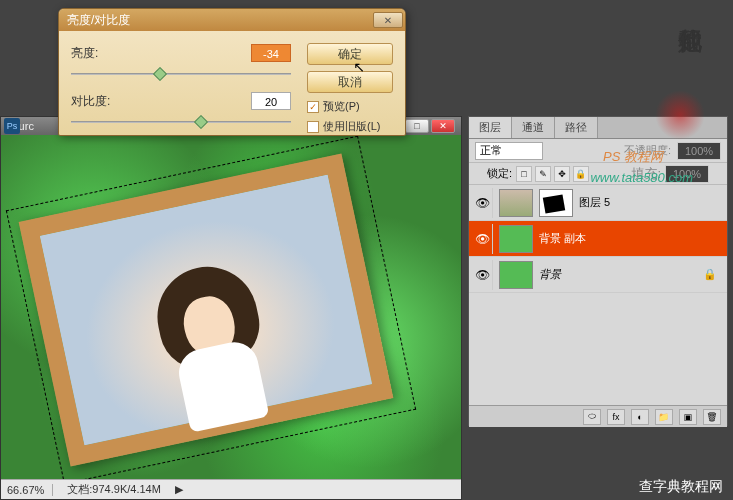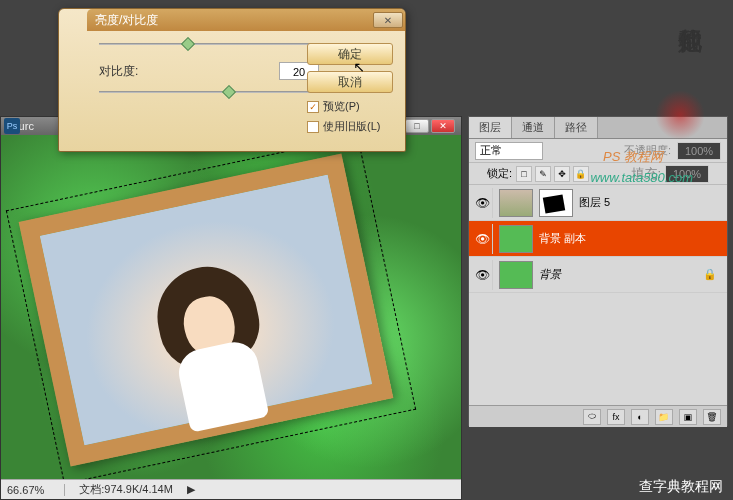--- a/index.html
+++ b/index.html
@@ -6,7 +6,7 @@
 body { background: #434343; width: 733px; height: 500px; overflow: hidden; position: relative; }
 
 
-.dialog { position: absolute; left: 58px; top: 8px; width: 348px; height: 144px; background: linear-gradient(#f5e7c8, #e8d4a0); border: 1px solid #8a6530; border-radius: 6px 6px 2px 2px; box-shadow: 2px 2px 8px rgba(0,0,0,0.4); z-index: 100; padding-left: 28px; }
+.dialog { position: absolute; left: 58px; top: 8px; width: 348px; height: 128px; background: linear-gradient(#f5e7c8, #e8d4a0); border: 1px solid #8a6530; border-radius: 6px 6px 2px 2px; box-shadow: 2px 2px 8px rgba(0,0,0,0.4); z-index: 100; }
 .dialog-titlebar { height: 22px; background: linear-gradient(#d4a862, #c08840); border-radius: 5px 5px 0 0; display: flex; align-items: center; justify-content: space-between; padding: 0 2px 0 8px; font-size: 12px; color: #fff; }
 .dialog-close { width: 30px; height: 16px; background: linear-gradient(#f0e0c0, #d0b080); border: 1px solid #a07840; border-radius: 2px; font-size: 10px; display: flex; align-items: center; justify-content: center; color: #555; }
 .dialog-body { padding: 10px 12px; position: relative; height: 120px; }

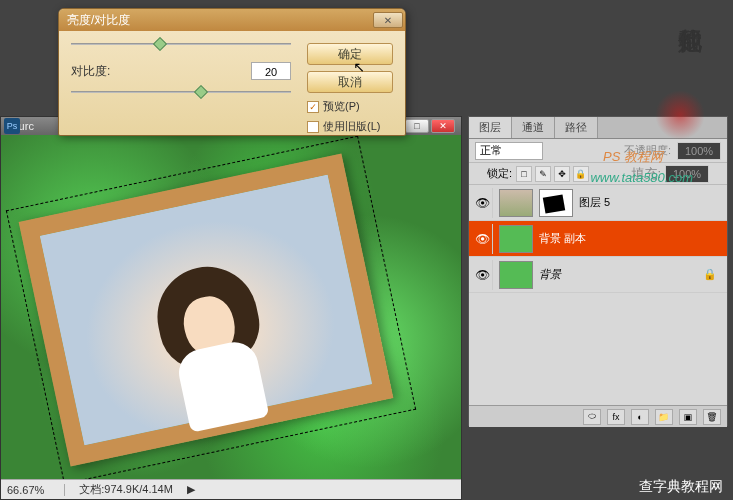--- a/index.html
+++ b/index.html
@@ -94,6 +94,10 @@
     <div class="dialog-close">✕</div>
   </div>
   <div class="dialog-body">
+    <div class="row">
+      <span class="row-label">亮度:</span>
+      <span class="row-value hl">-34</span>
+    </div>
     <div class="slider">
       <div class="slider-track"></div>
       <div class="slider-thumb" style="left:38%"></div>

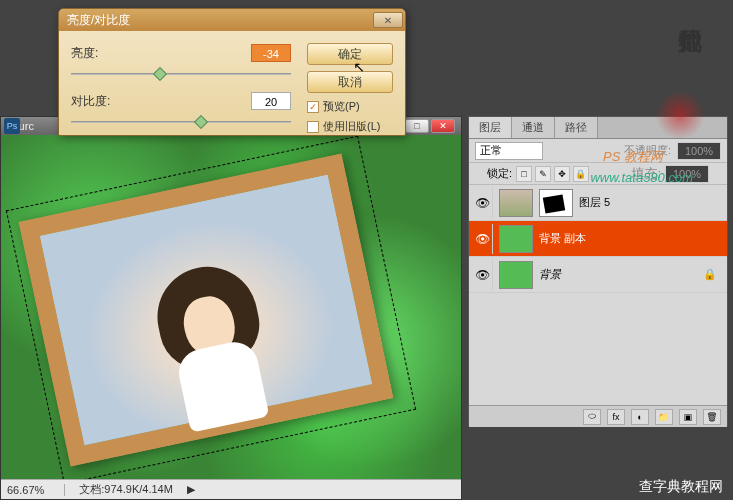--- a/index.html
+++ b/index.html
@@ -48,7 +48,7 @@
 .body-p { position: absolute; top: 80px; left: 20px; width: 80px; height: 80px; background: #fff; border-radius: 30% 30% 10% 10%; }
 .selection { position: absolute; left: 30px; top: 35px; width: 360px; height: 280px; border: 1px dashed #000; transform: rotate(-12deg); pointer-events: none; }
 .doc-status { height: 20px; background: #e8e8e8; display: flex; align-items: center; font-size: 11px; color: #333; padding: 0 6px; gap: 14px; border-top: 1px solid #aaa; }
-.doc-status > span:first-child { border-right: 1px solid #aaa; padding-right: 20px; }
+.doc-status > span:first-child { border-right: 1px solid #aaa; padding-right: 8px; }
 
 
 .panel { position: absolute; left: 468px; top: 116px; width: 260px; height: 310px; background: #d8d8d8; border: 1px solid #555; }

